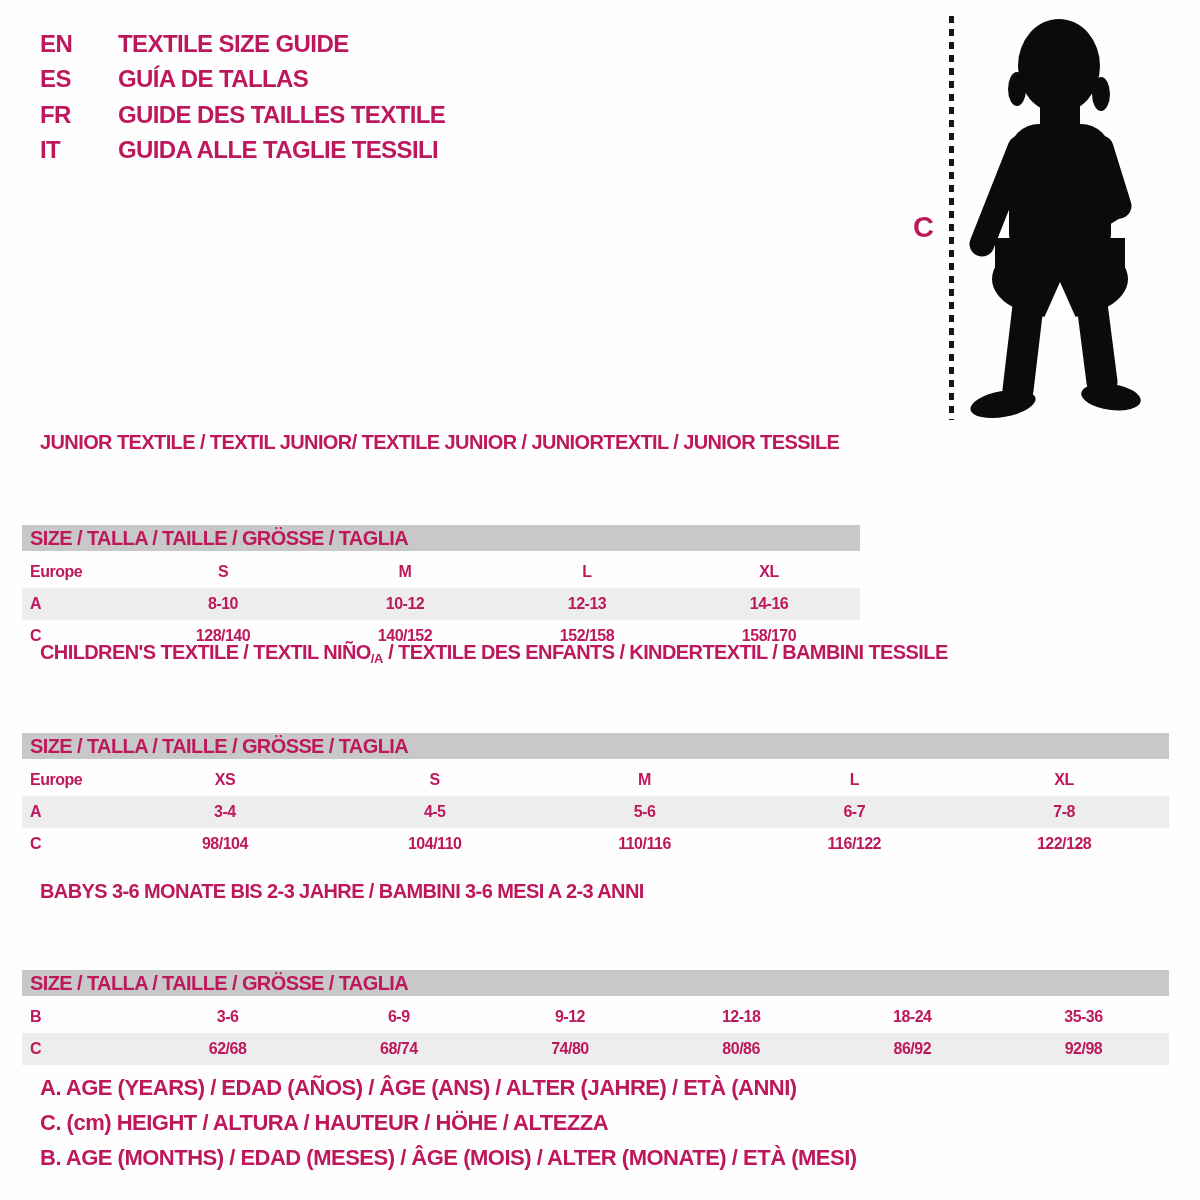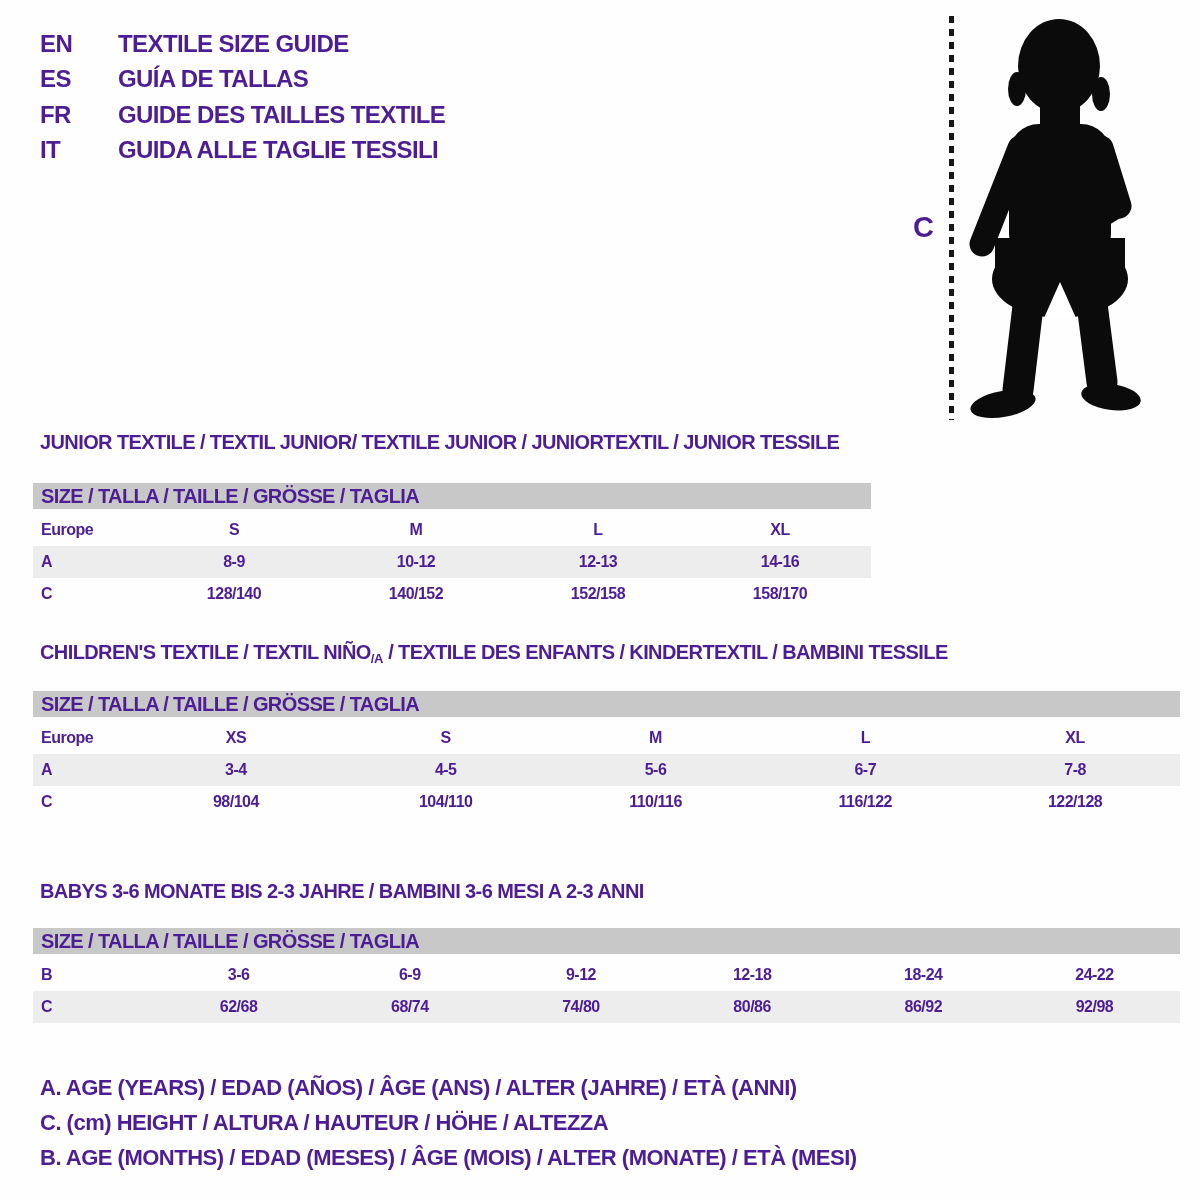--- a/index.html
+++ b/index.html
@@ -4,7 +4,7 @@
 <style>
   html,body{margin:0;padding:0;background:#fff;}
   .page{position:relative;width:1200px;height:1200px;background:#fffefe;overflow:hidden;
-        font-family:"Liberation Sans",sans-serif;color:#4c1d95;}
+        font-family:"Liberation Sans",sans-serif;color:#be185d;}
 
   
   .lang{position:absolute;left:40px;top:26px;}

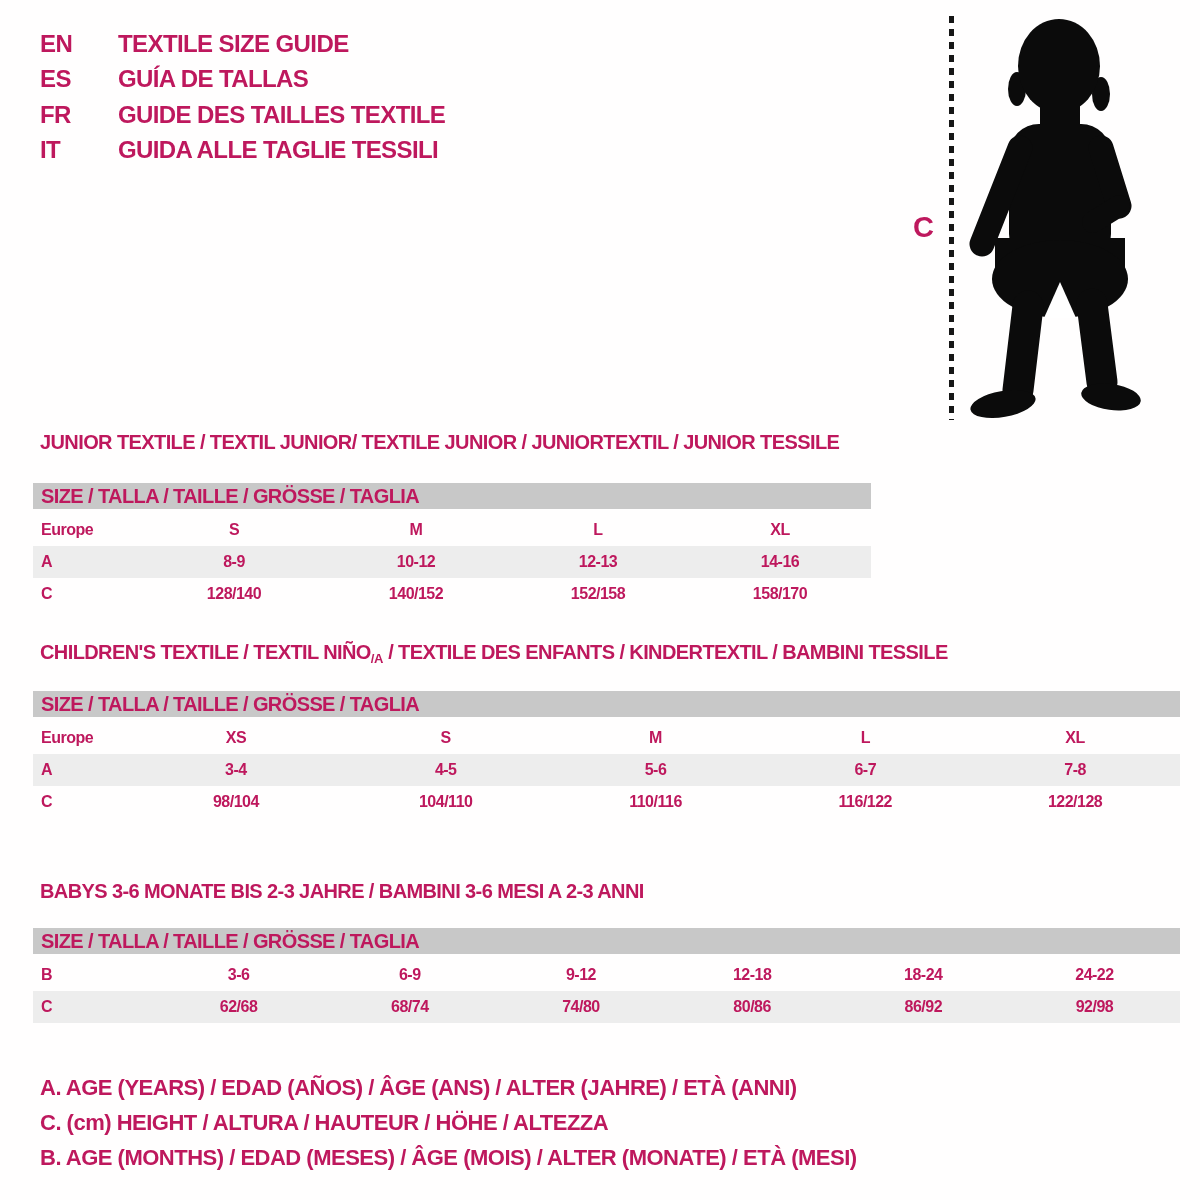--- a/index.html
+++ b/index.html
@@ -23,7 +23,7 @@
   .sub{font-size:13px;vertical-align:-4px;letter-spacing:-0.3px;}
 
   
-  .table{position:absolute;left:33px;}
+  .table{position:absolute;left:22px;margin-top:42px;}
   .size-bar{height:26px;background:#c8c8c8;font-size:20px;font-weight:bold;letter-spacing:-0.6px;
             line-height:27px;padding-left:8px;margin-bottom:5px;}
   .trow{display:flex;height:32px;align-items:center;font-size:16px;font-weight:bold;letter-spacing:-0.5px;}

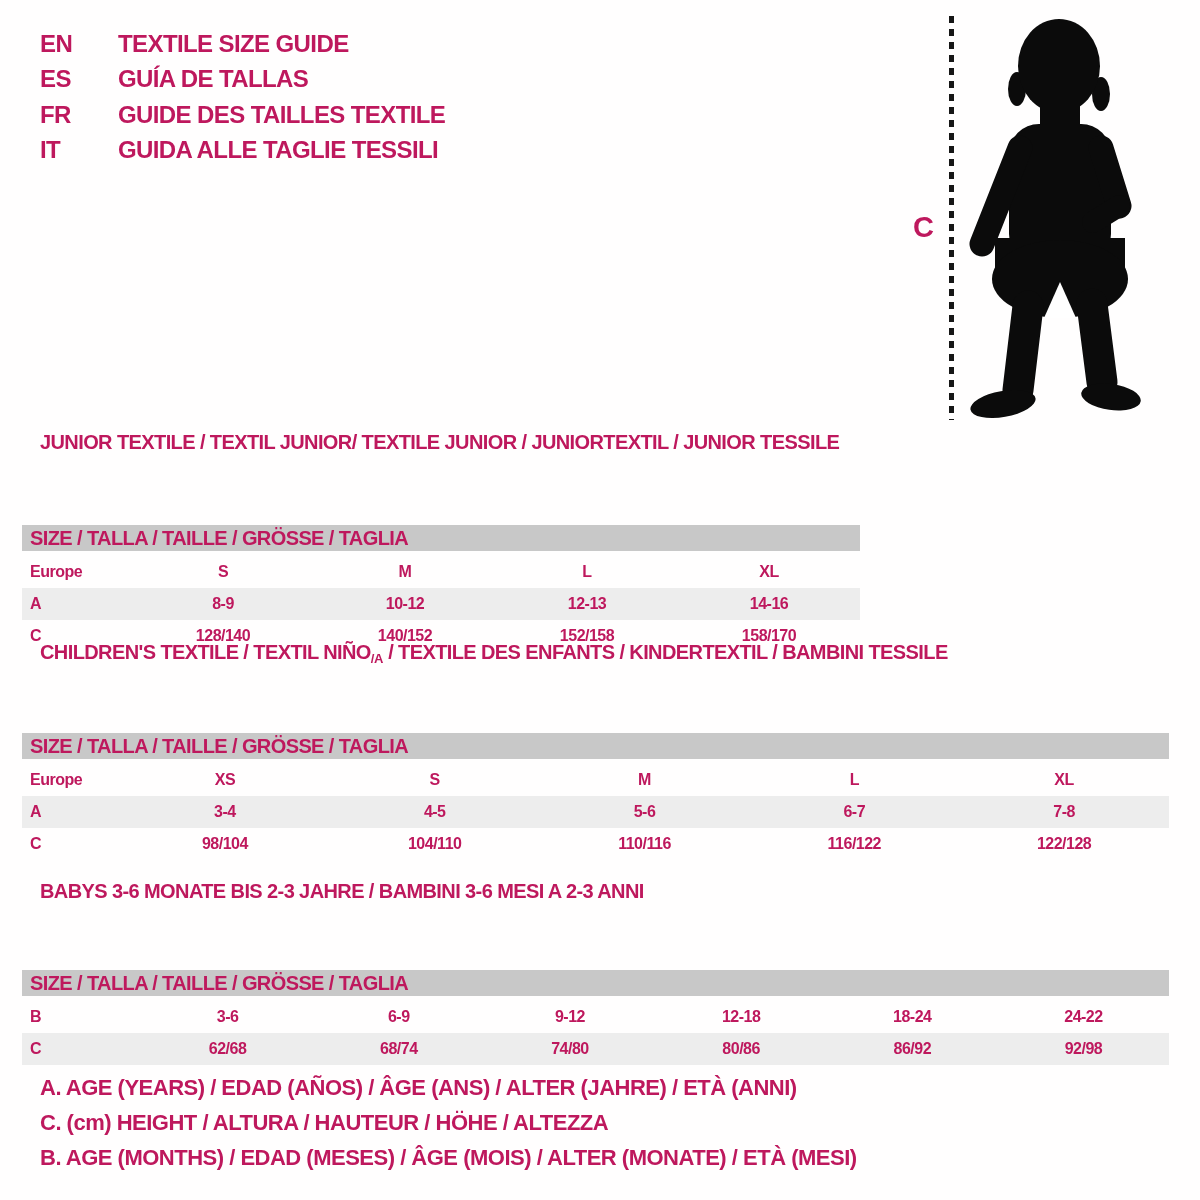--- a/index.html
+++ b/index.html
@@ -96,7 +96,7 @@
     </div>
     <div class="trow stripe">
       <div class="tlabel">A</div>
-      <div class="tcell">8-9</div>
+      <div class="tcell">8-10</div>
       <div class="tcell">10-12</div>
       <div class="tcell">12-13</div>
       <div class="tcell">14-16</div>

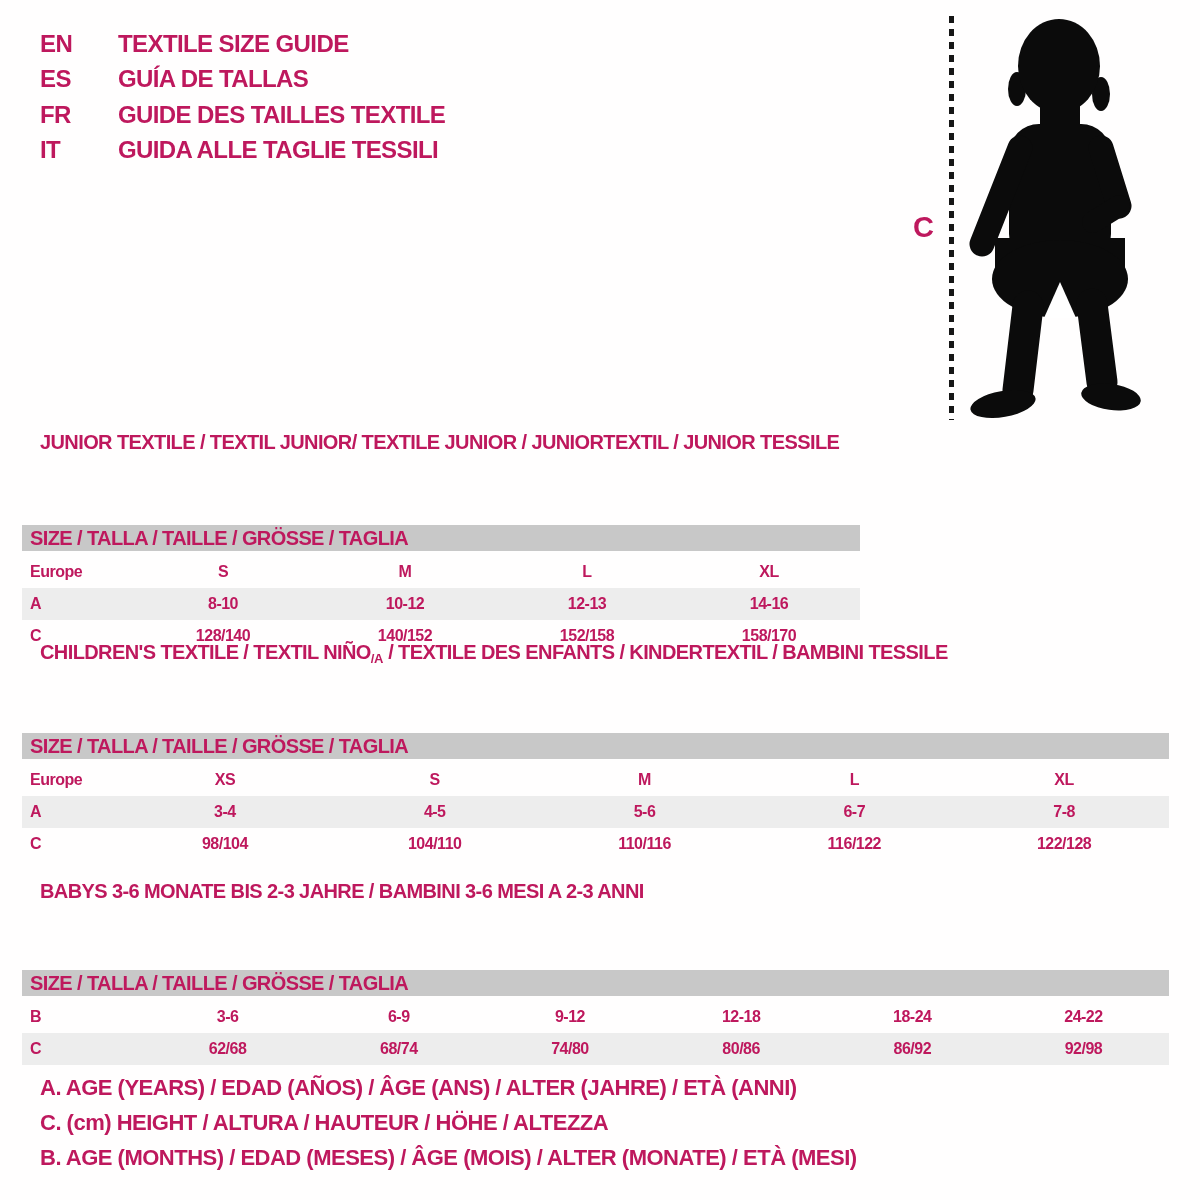--- a/index.html
+++ b/index.html
@@ -151,7 +151,7 @@
       <div class="tcell">9-12</div>
       <div class="tcell">12-18</div>
       <div class="tcell">18-24</div>
-      <div class="tcell">24-22</div>
+      <div class="tcell">35-36</div>
     </div>
     <div class="trow stripe">
       <div class="tlabel">C</div>

